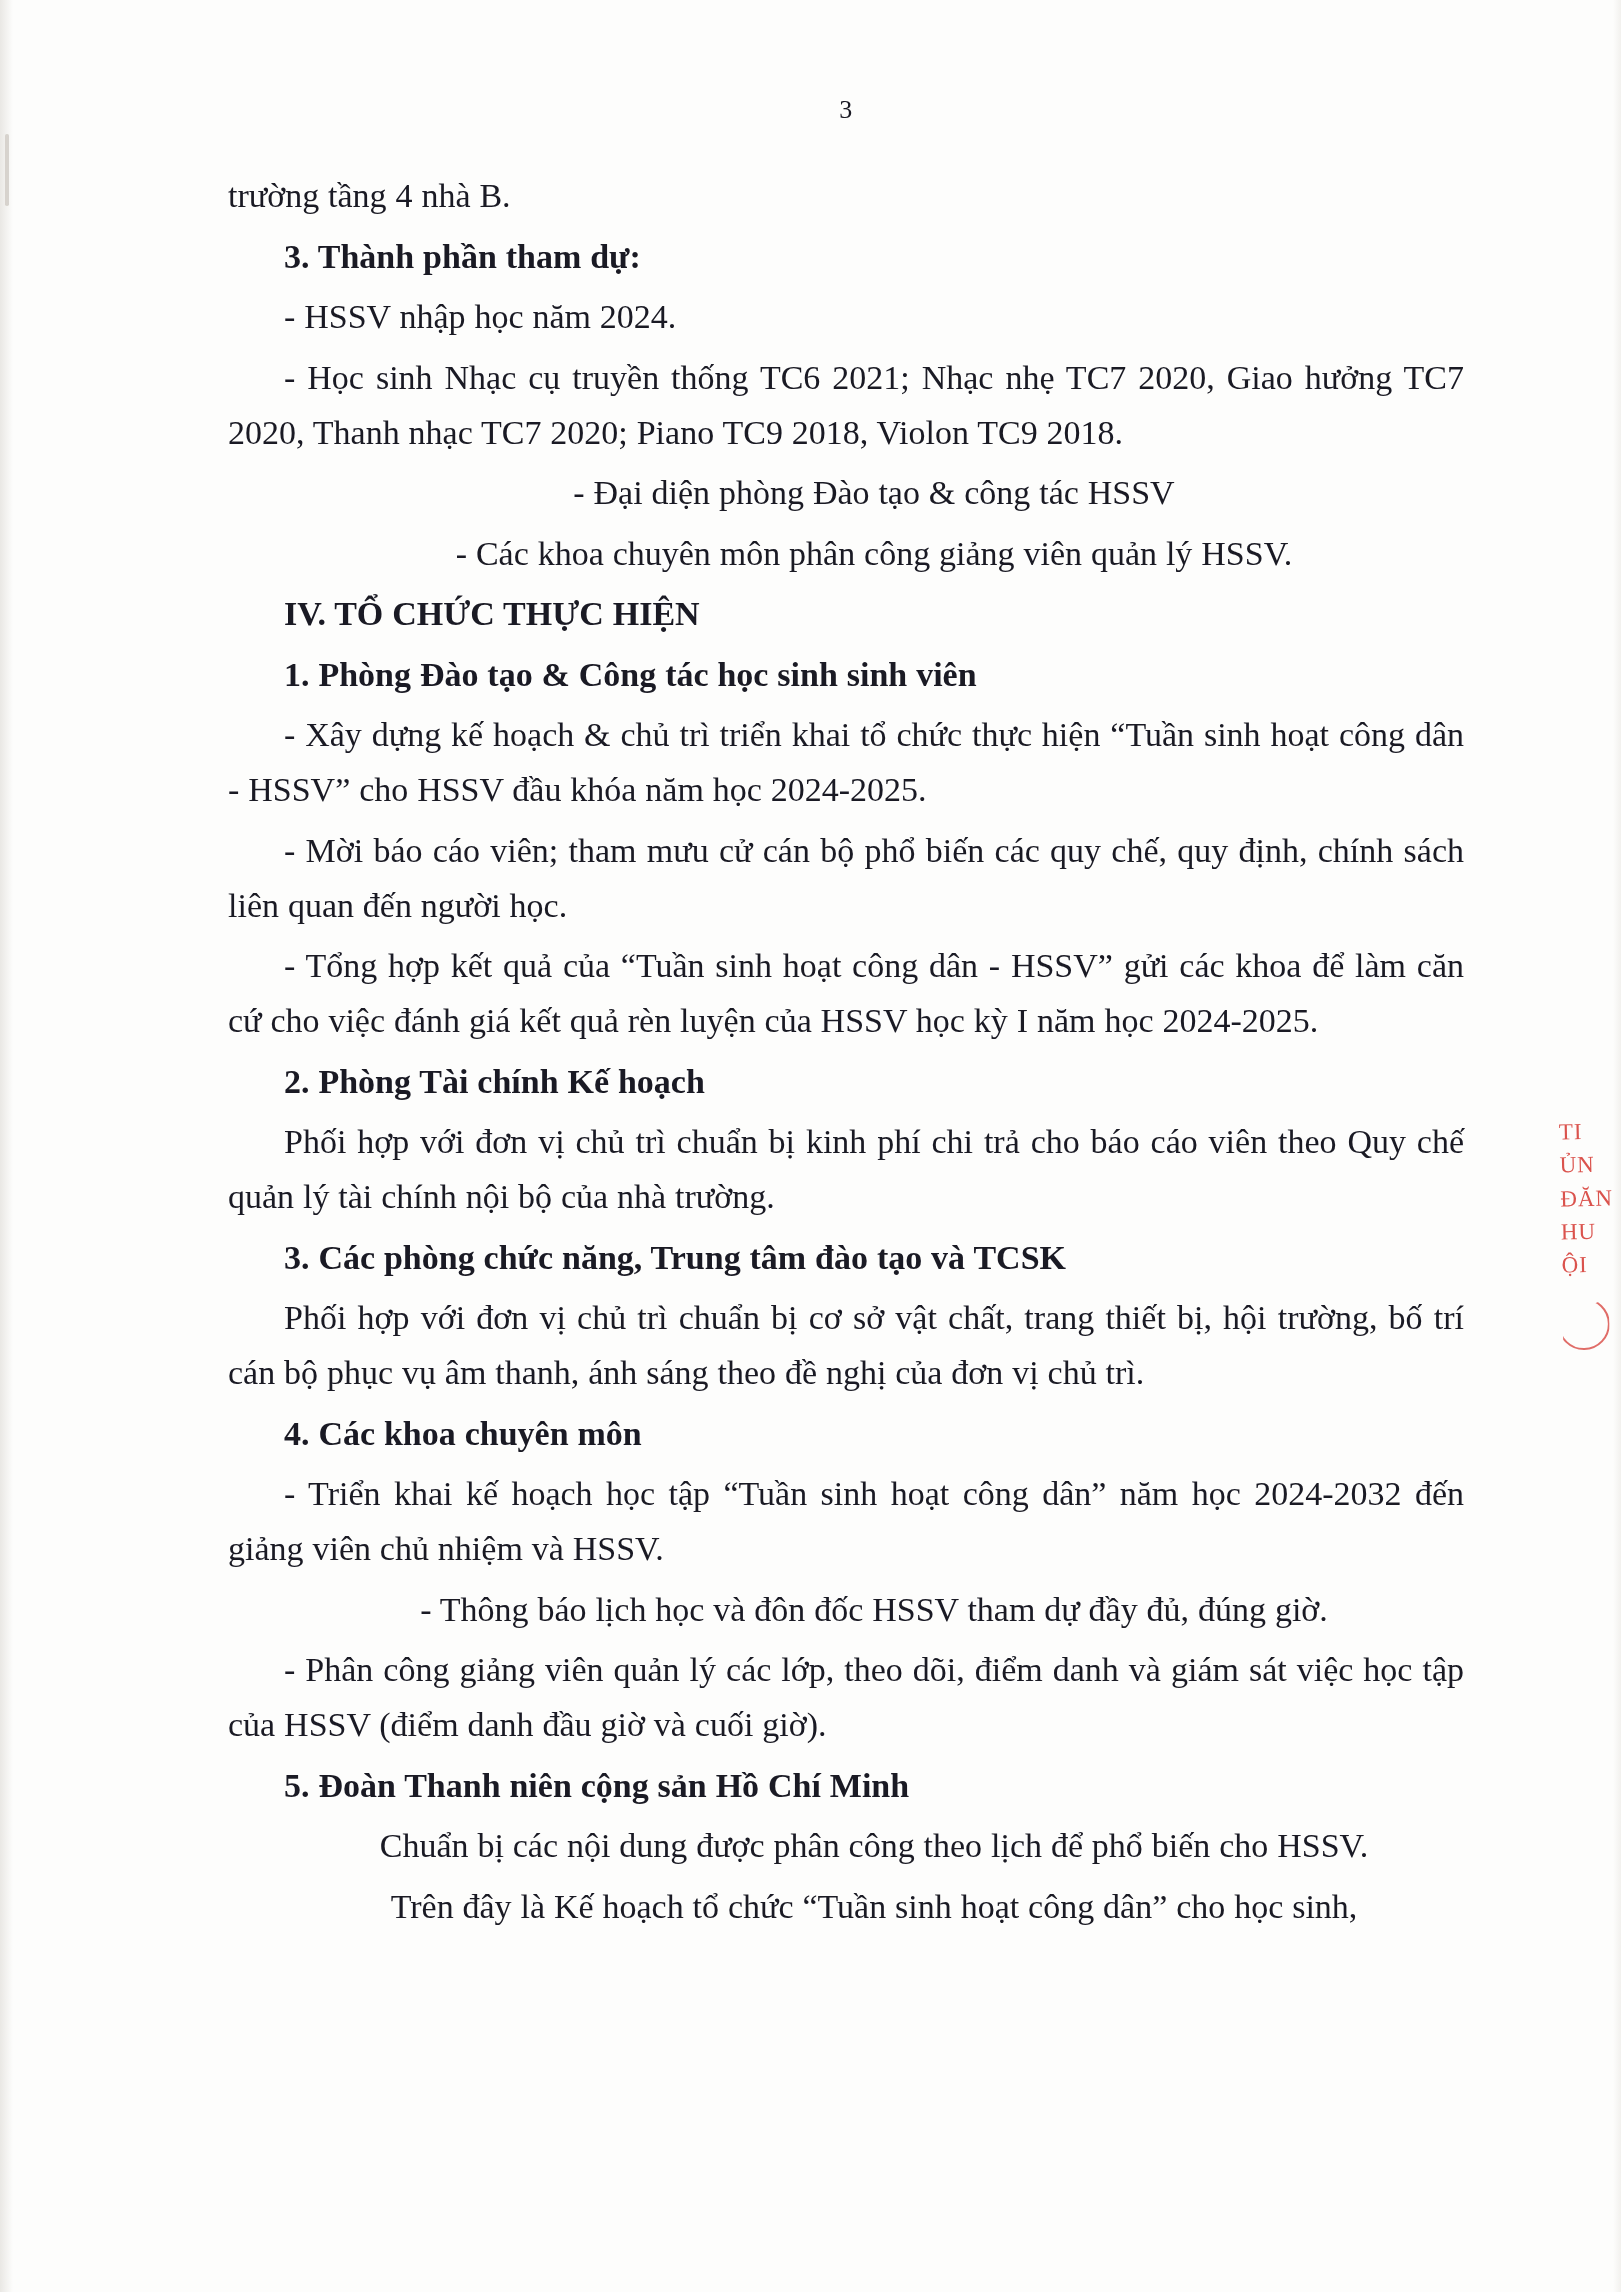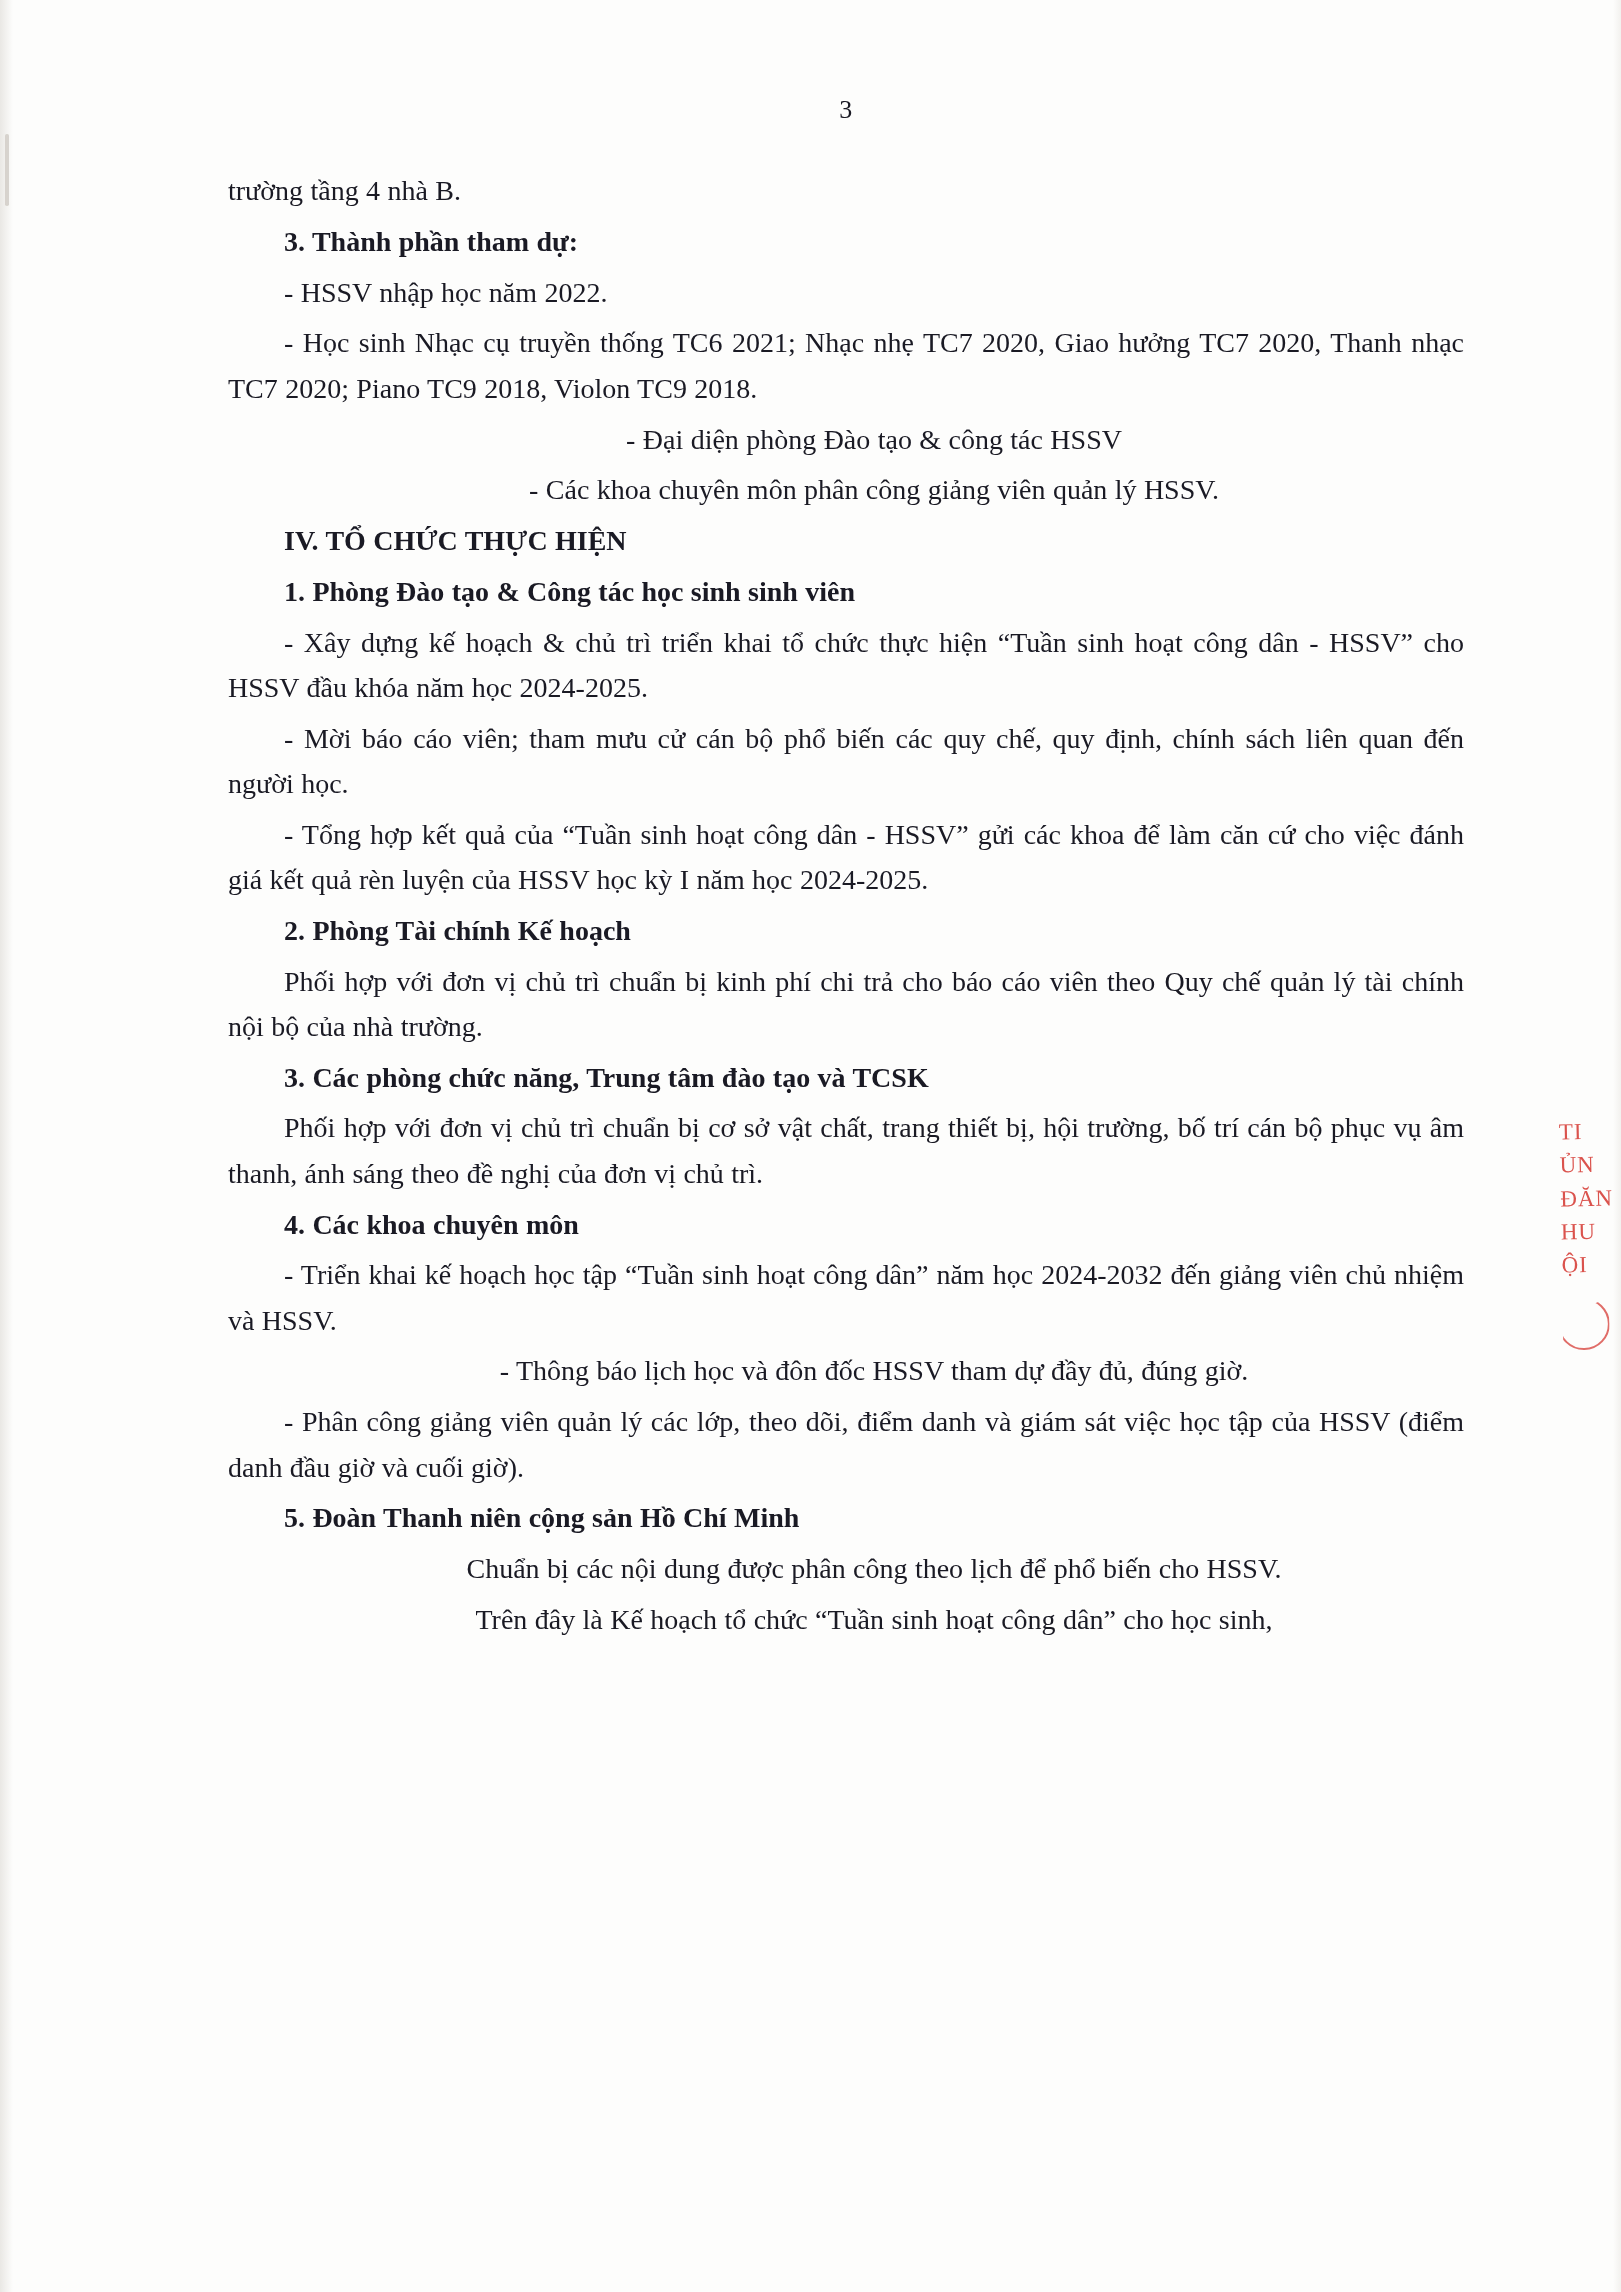--- a/index.html
+++ b/index.html
@@ -63,7 +63,7 @@
 
   p {
     margin: 0 0 5.4px 0;
-    font-size: 28px;
+    font-size: 34px;
     line-height: 1.62;
     text-align: justify;
     text-justify: inter-word;

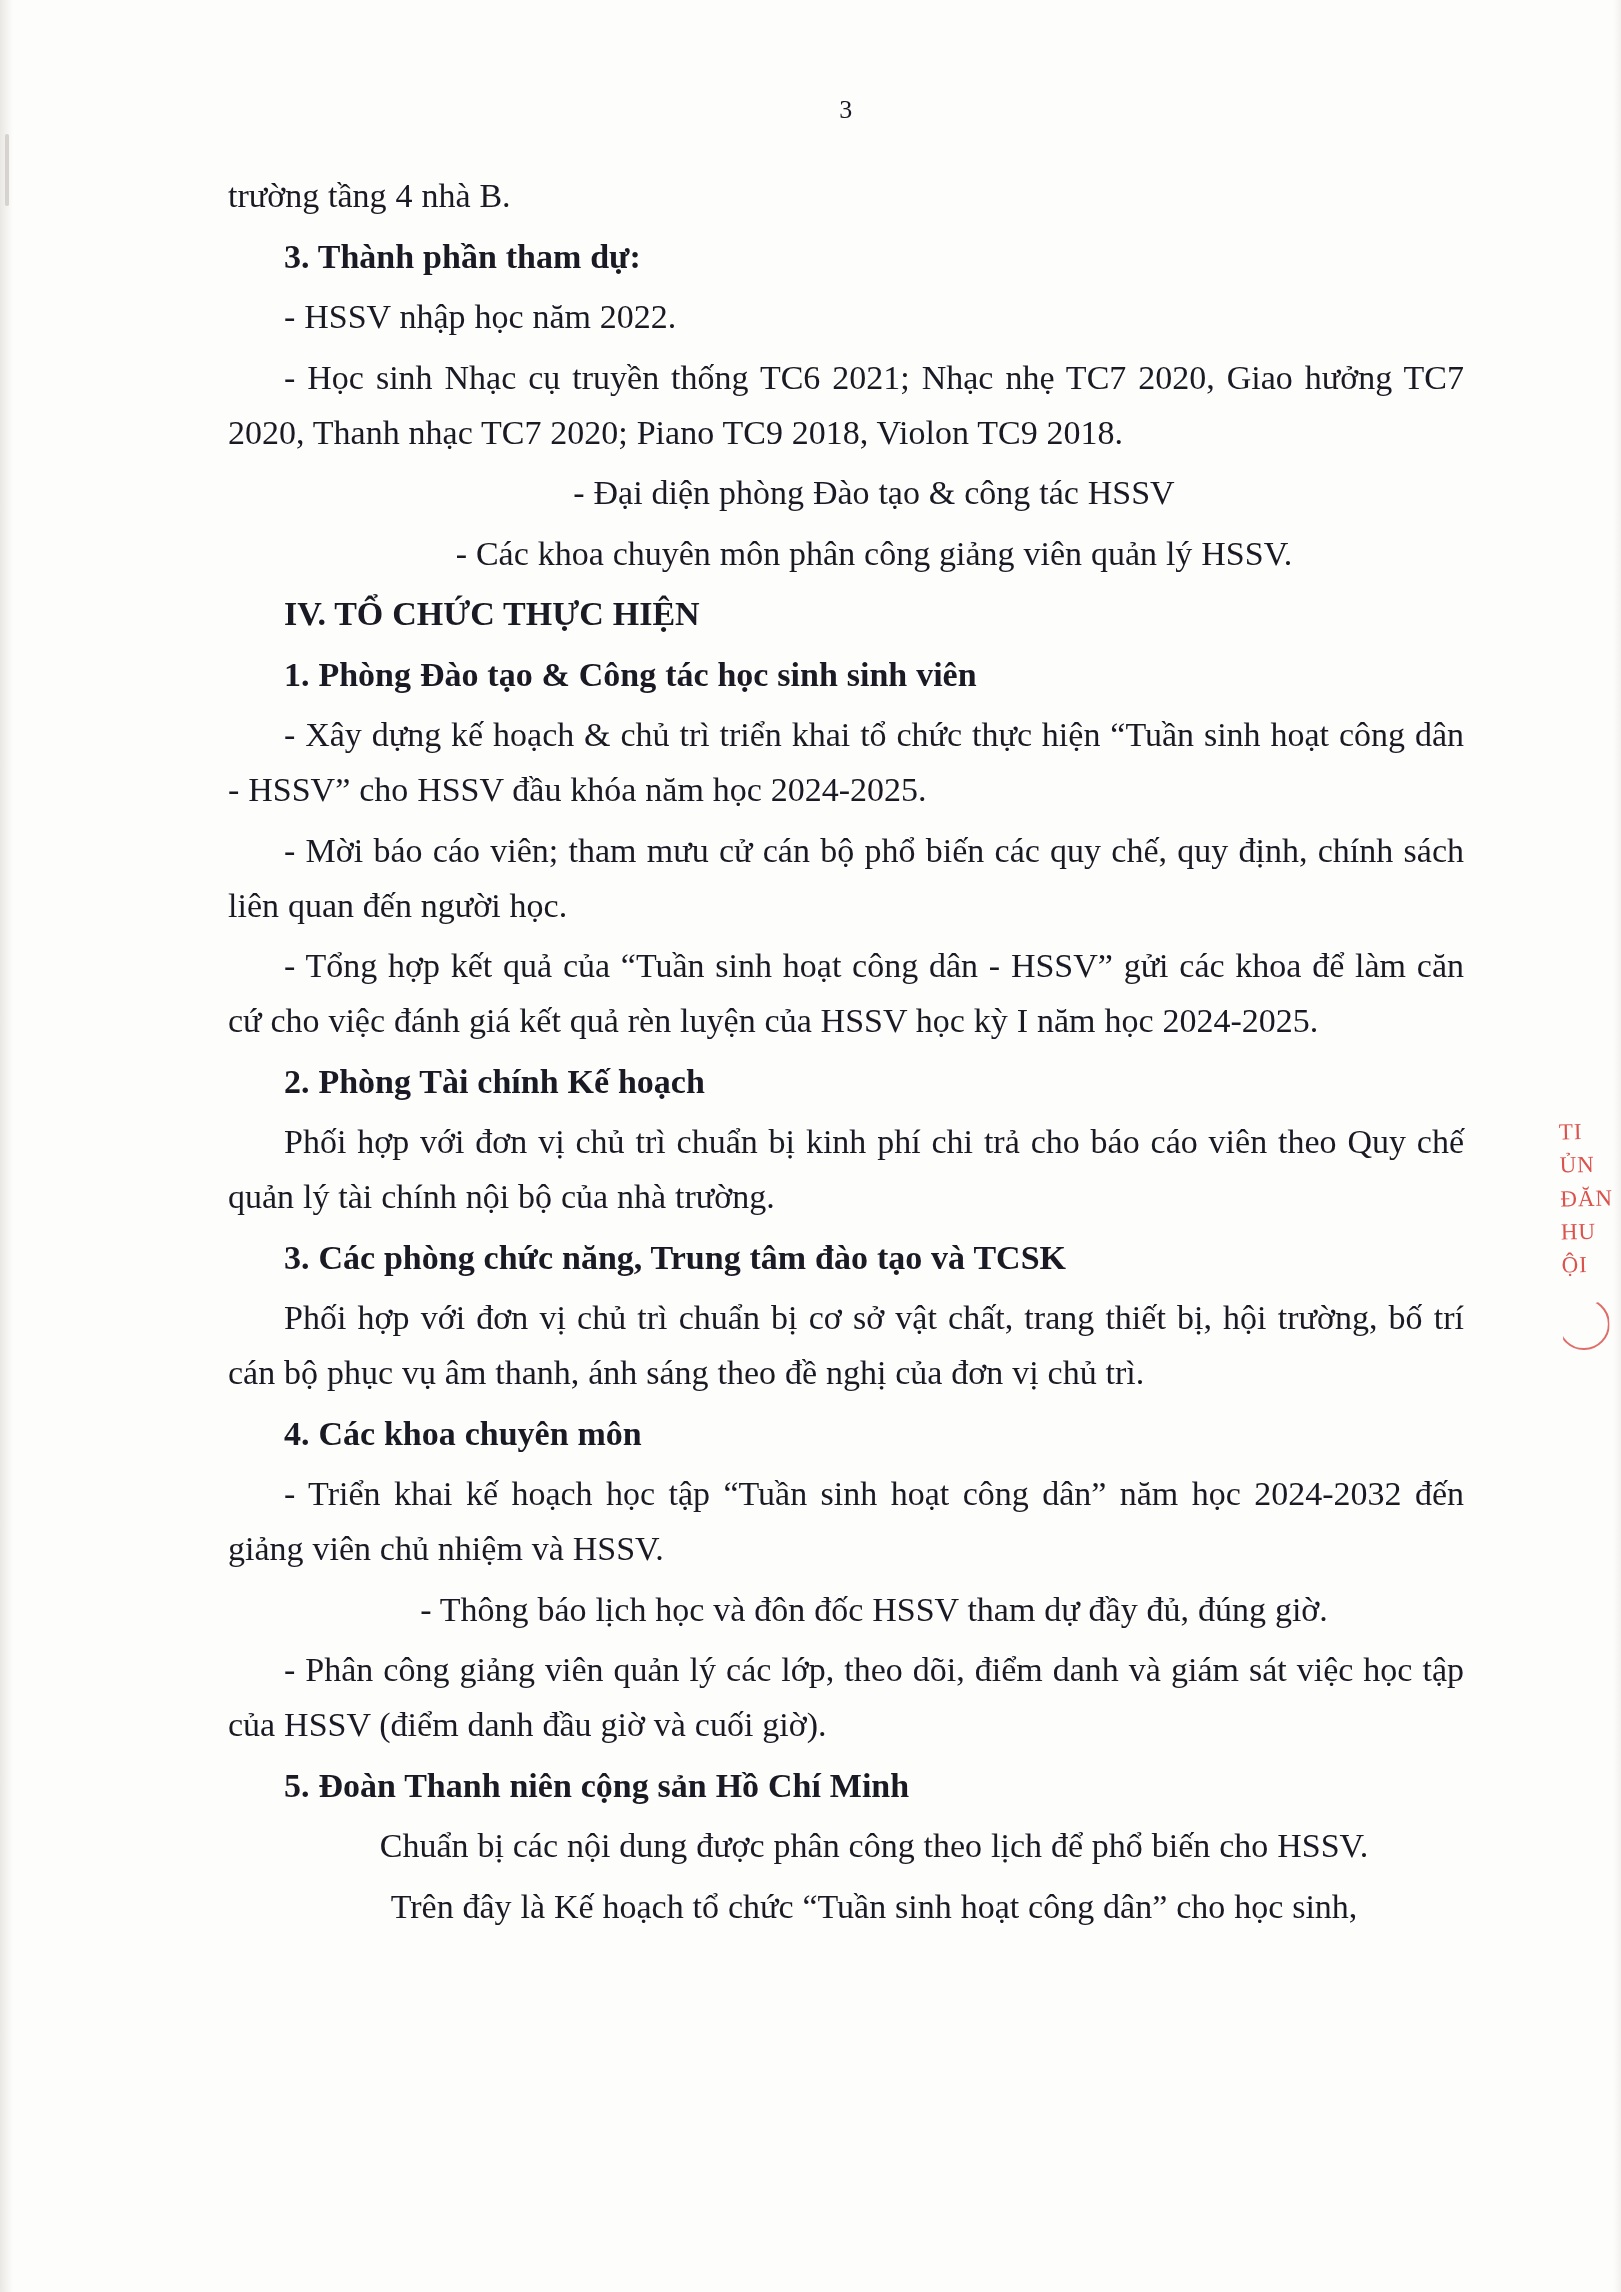--- a/index.html
+++ b/index.html
@@ -125,7 +125,7 @@
 
     <p class="noindent">trường tầng 4 nhà B.</p>
     <p class="head">3. Thành phần tham dự:</p>
-    <p class="indent">- HSSV nhập học năm 2022.</p>
+    <p class="indent">- HSSV nhập học năm 2024.</p>
     <p class="indent">- Học sinh Nhạc cụ truyền thống TC6 2021; Nhạc nhẹ TC7 2020, Giao hưởng TC7 2020, Thanh nhạc TC7 2020; Piano TC9 2018, Violon TC9 2018.</p>
     <p class="indent last-line-left">- Đại diện phòng Đào tạo &amp; công tác HSSV</p>
     <p class="indent last-line-left">- Các khoa chuyên môn phân công giảng viên quản lý HSSV.</p>

